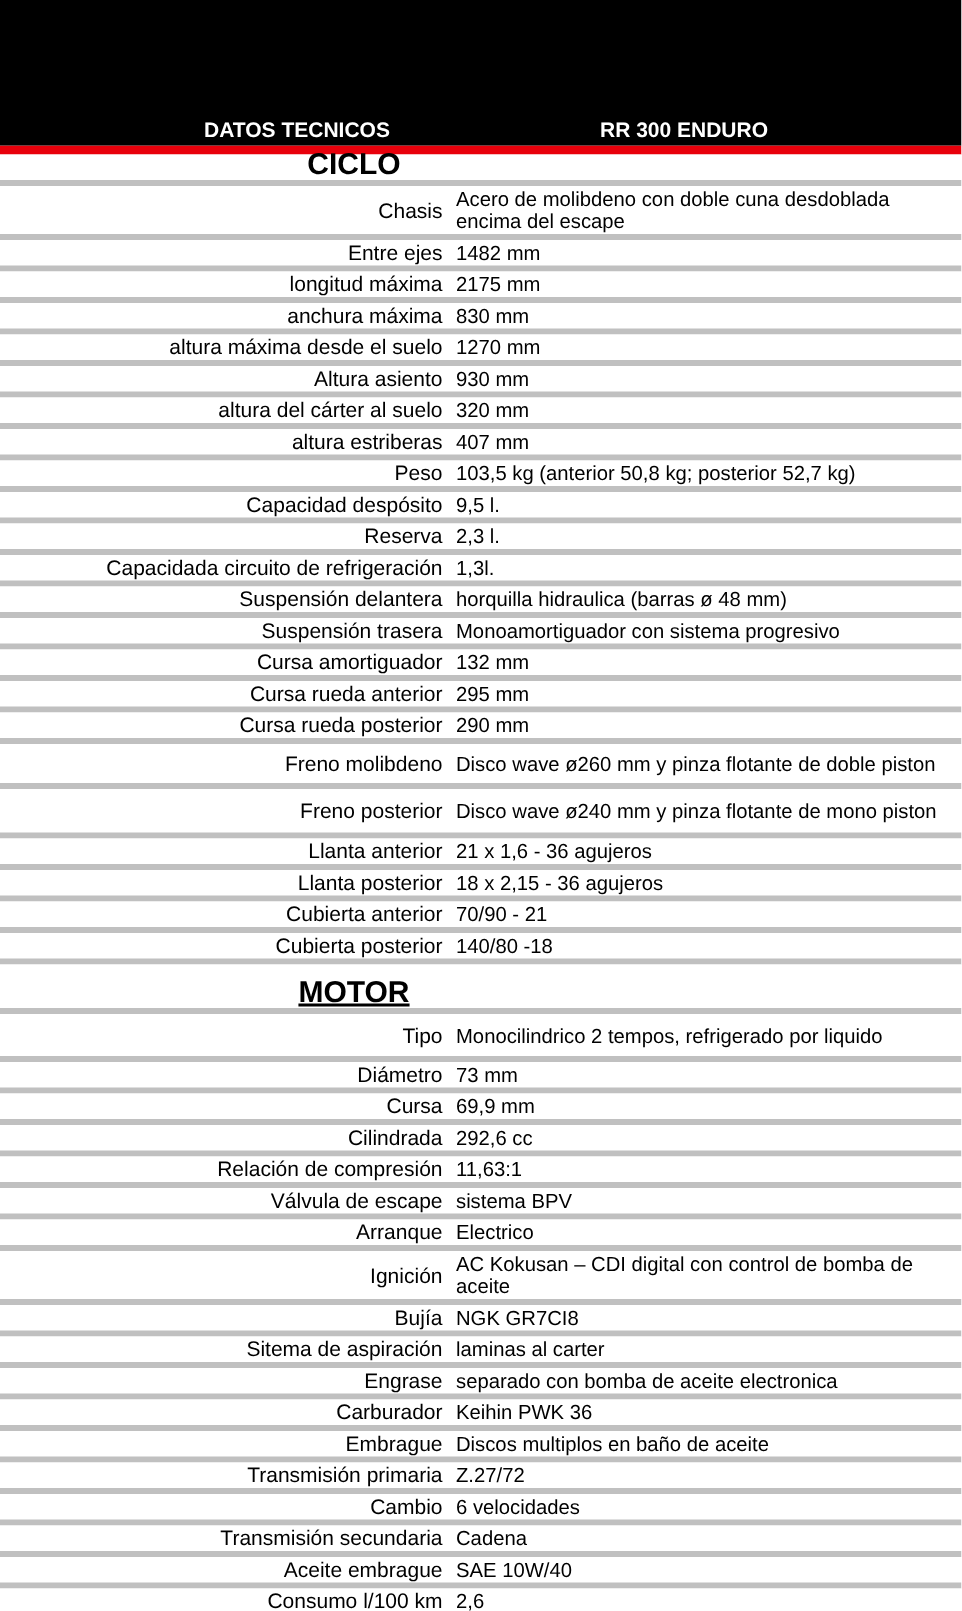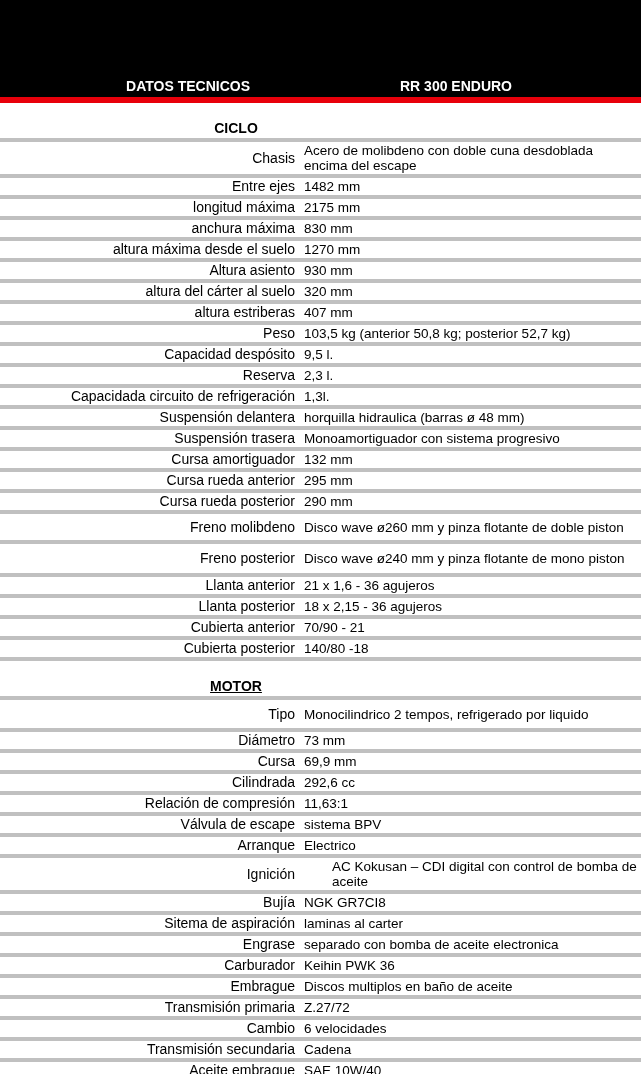--- a/index.html
+++ b/index.html
@@ -23,7 +23,7 @@
     position:absolute;bottom:3px;color:var(--header-text);
     font-weight:bold;font-size:14px;text-align:center;line-height:15px;
   }
-  .htitle.left{left:0;width:376px;margin-top:27px;}
+  .htitle.left{left:10px;width:376px;margin-top:27px;}
   .htitle.right{left:376px;width:160px;}
   .redline{height:6px;background:var(--accent-red);}
   .section-row{

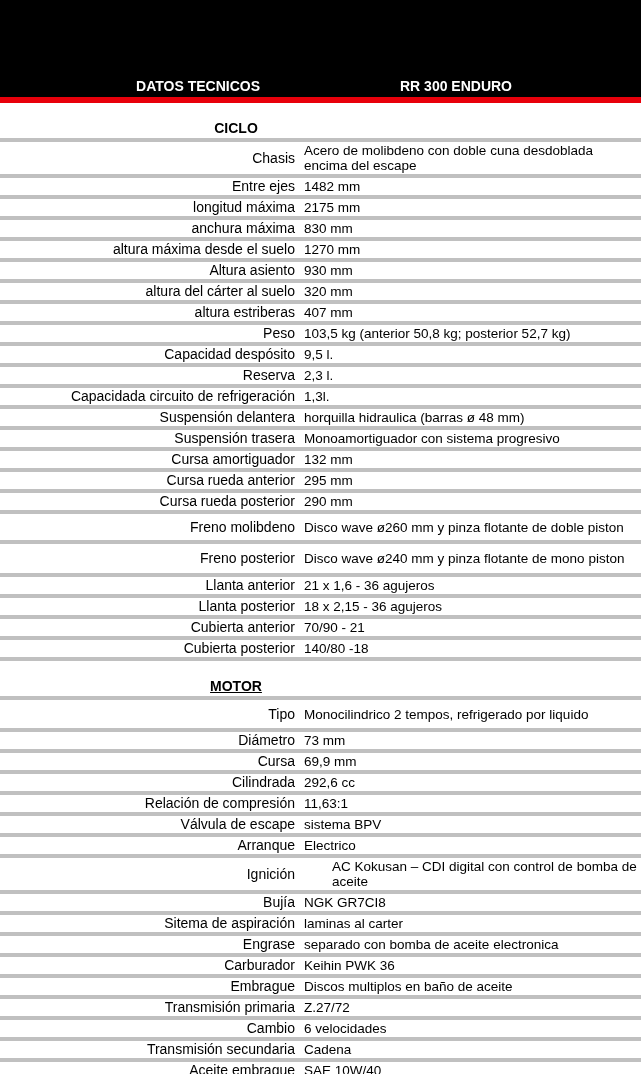--- a/index.html
+++ b/index.html
@@ -33,7 +33,7 @@
   }
   .section-title{
     display:block;width:472px;text-align:center;
-    font-weight:bold;font-size:14px;line-height:15px;padding:18px 0 2px;
+    font-weight:bold;font-size:20px;line-height:15px;padding:0 0 2px;
   }
   .spec-row{
     display:flex;align-items:center;

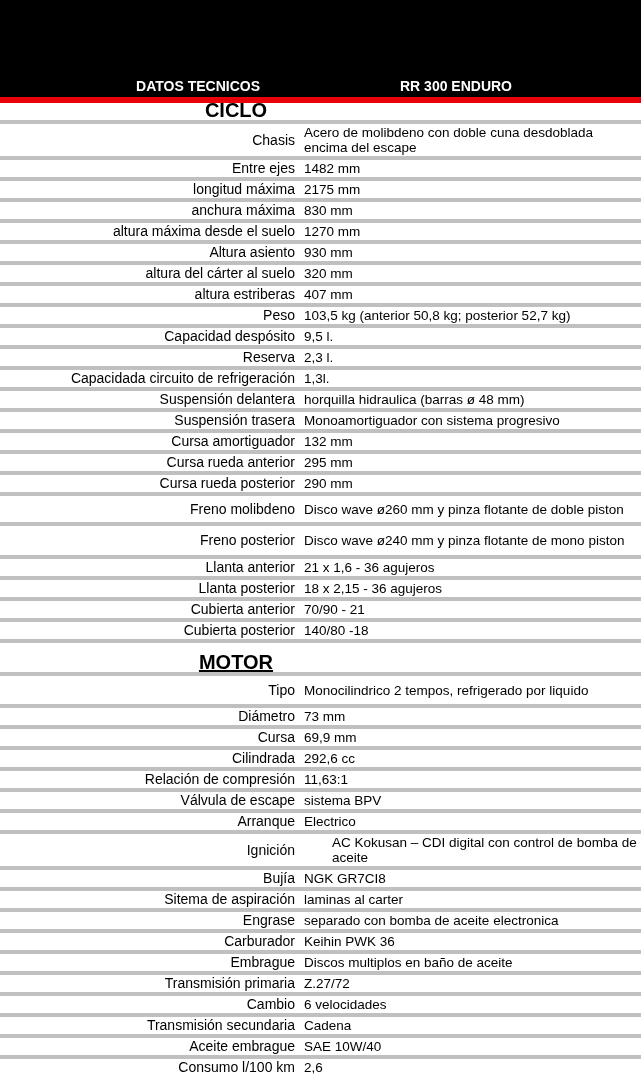--- a/index.html
+++ b/index.html
@@ -220,7 +220,7 @@
     <div class="cell value">Electrico</div>
   </div>
 
-  <div class="spec-row" style="min-height: 30px; gap: 28px;">
+  <div class="spec-row" style="min-height: 30px;">
     <div class="cell label">Ignición</div>
     <div class="cell value">AC Kokusan – CDI digital con control de bomba de
 aceite</div>

